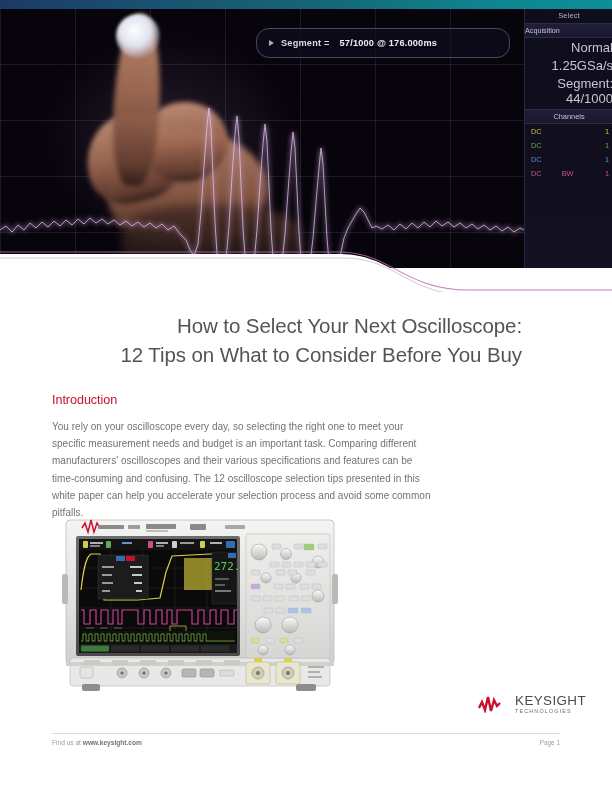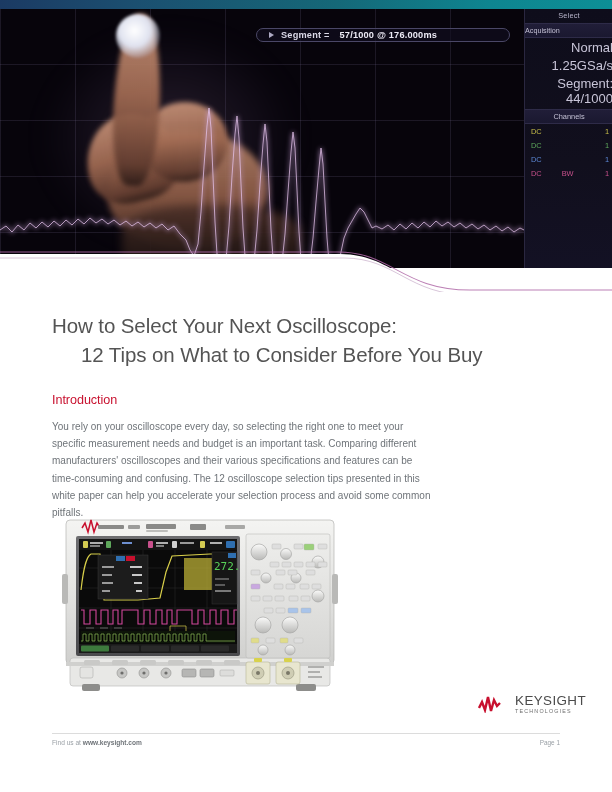--- a/index.html
+++ b/index.html
@@ -57,9 +57,9 @@
   .ch .bw{margin-left:20px;color:inherit;}
 
   
-  .seg-box{position:absolute;left:256px;top:28px;width:254px;height:14px;border-radius:13px;
+  .seg-box{position:absolute;left:256px;top:28px;width:254px;height:30px;border-radius:13px;
     border:1px solid #4a4766;background:rgba(18,15,32,.62);display:flex;align-items:center;
-    padding:4px 12px;box-sizing:border-box;z-index:8;}
+    padding:4px 12px;box-sizing:border-box;z-index:8;text-decoration:underline;}
   .seg-tri{width:0;height:0;border-left:5px solid #aeaac4;border-top:3.5px solid transparent;border-bottom:3.5px solid transparent;margin-right:7px;}
   .seg-lab{font-size:9.2px;color:#d9d7e6;font-weight:bold;letter-spacing:.2px;}
   .seg-val{font-size:9.2px;color:#eceaf5;font-weight:bold;margin-left:10px;letter-spacing:.2px;}

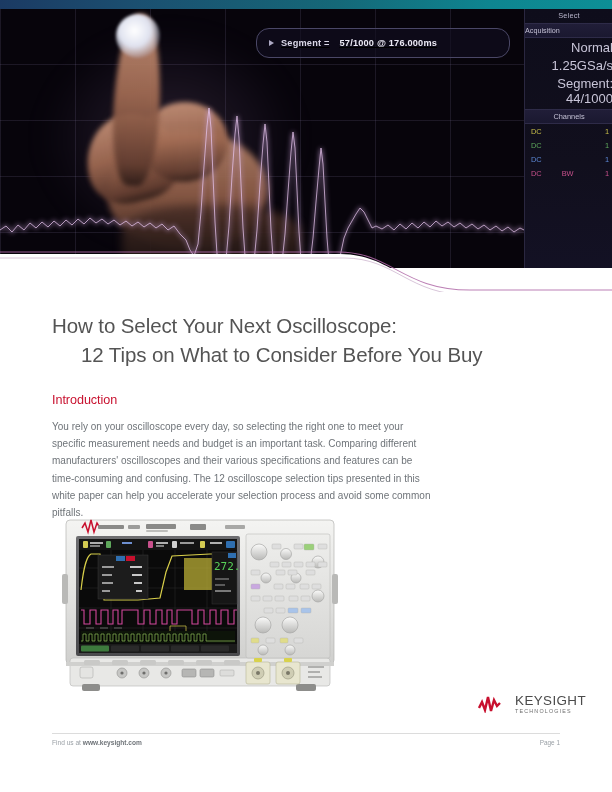--- a/index.html
+++ b/index.html
@@ -69,7 +69,7 @@
 
   
   .title{position:absolute;left:52px;top:297px;width:470px;font-size:20.5px;color:#545454;
-    font-weight:normal;line-height:1.42;letter-spacing:-.1px;}
+    font-weight:normal;line-height:1.42;letter-spacing:-.1px;text-align:right;}
   .title .l2{display:block;margin-left:29px;}
 
   .h-intro{position:absolute;left:52px;top:383px;font-size:12.6px;color:#C8102E;font-weight:normal;letter-spacing:-.05px;}

